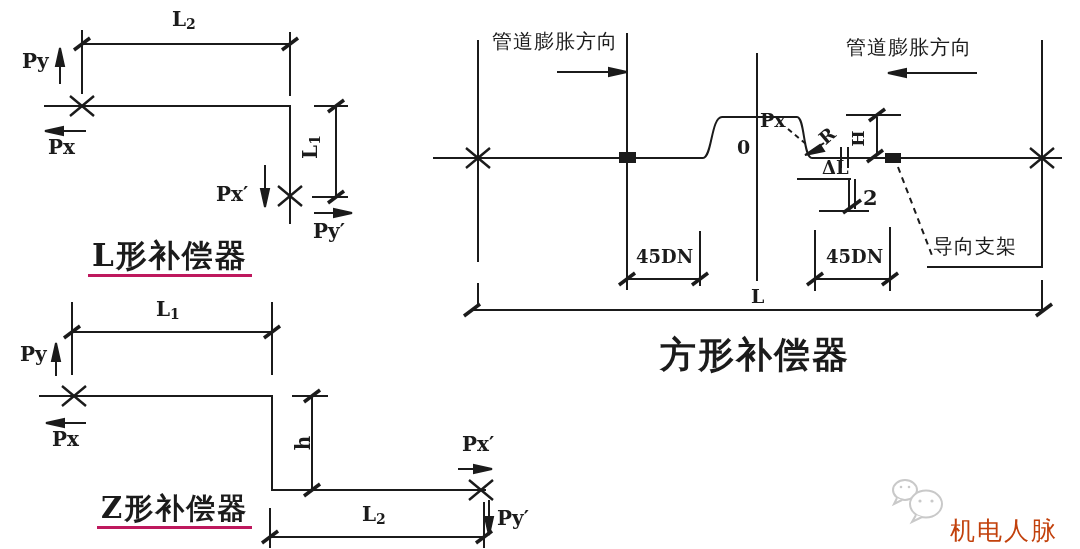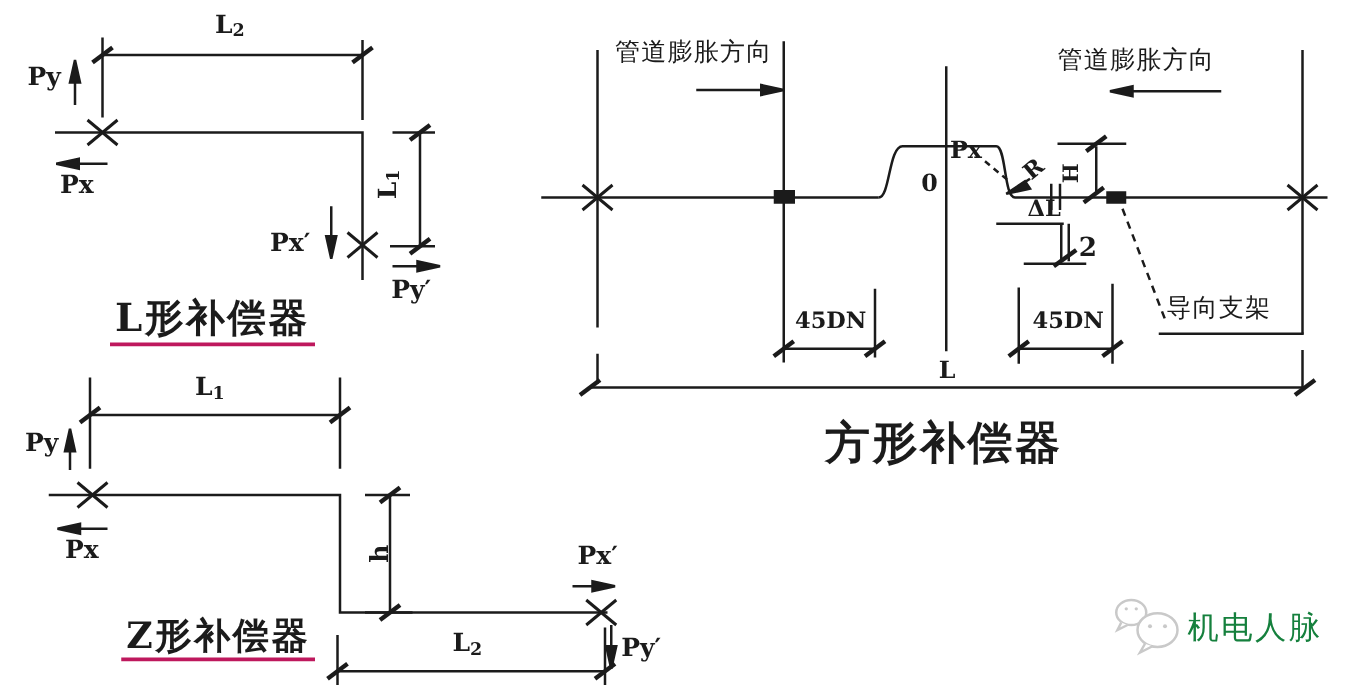--- a/index.html
+++ b/index.html
@@ -13,8 +13,8 @@
   .title{font-weight:bold;letter-spacing:2px;}
   .underlined{border-bottom:3px solid #be185d;padding:0 4px 3px 4px;}
   .cn{font-size:20px;letter-spacing:1px;}
-  .watermark-text{color:#15803d;font-size:25px;letter-spacing:2px;
-                  font-family:"DejaVu Sans","Liberation Sans",sans-serif;}
+  .watermark-text{color:#c2410c;font-size:25px;letter-spacing:2px;
+                  font-family:"DejaVu Sans","Liberation Sans",sans-serif;margin-top:29px;}
 </style>
 </head>
 <body>

